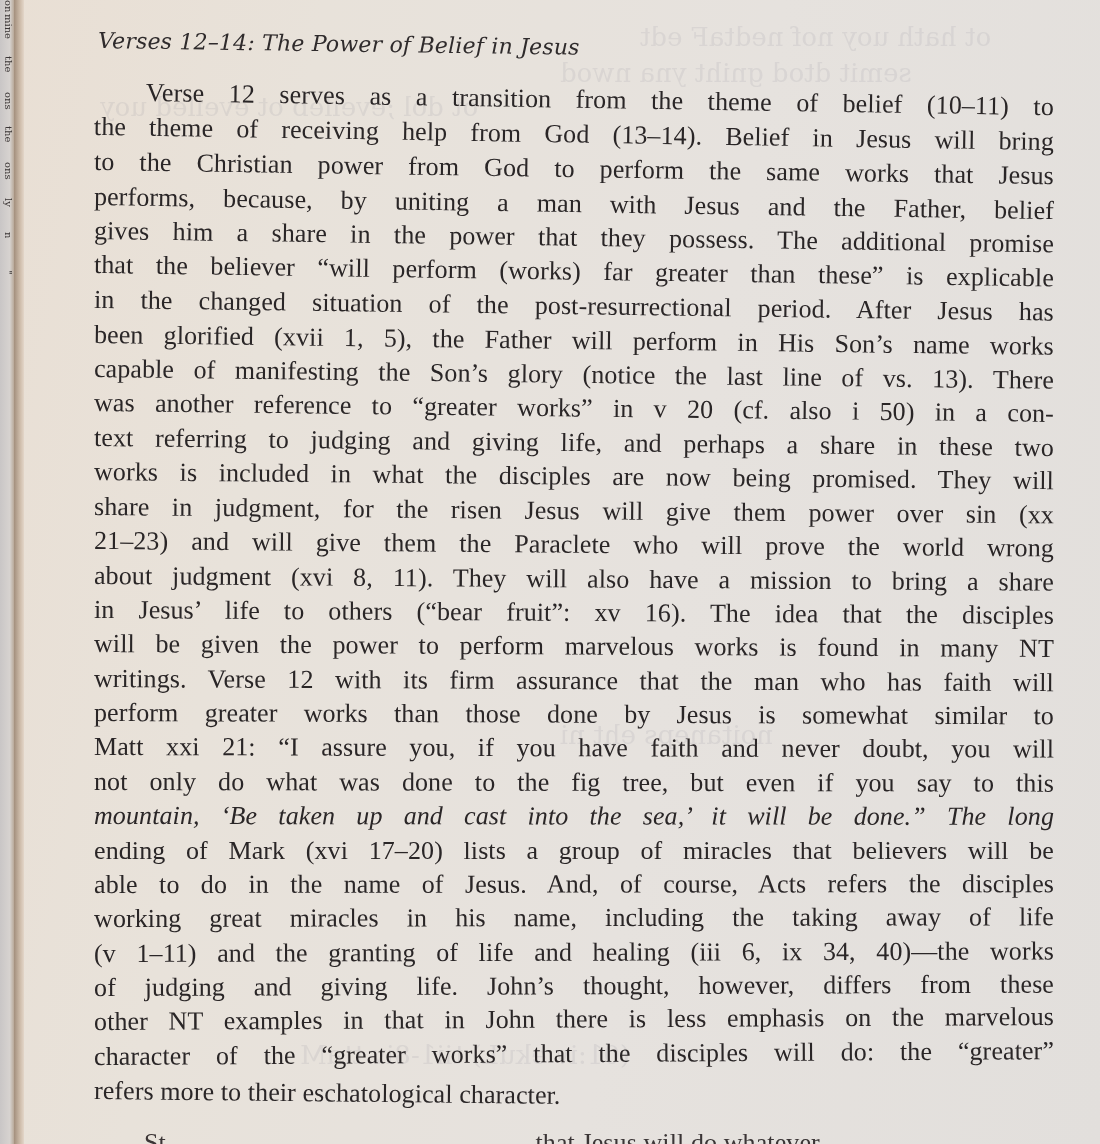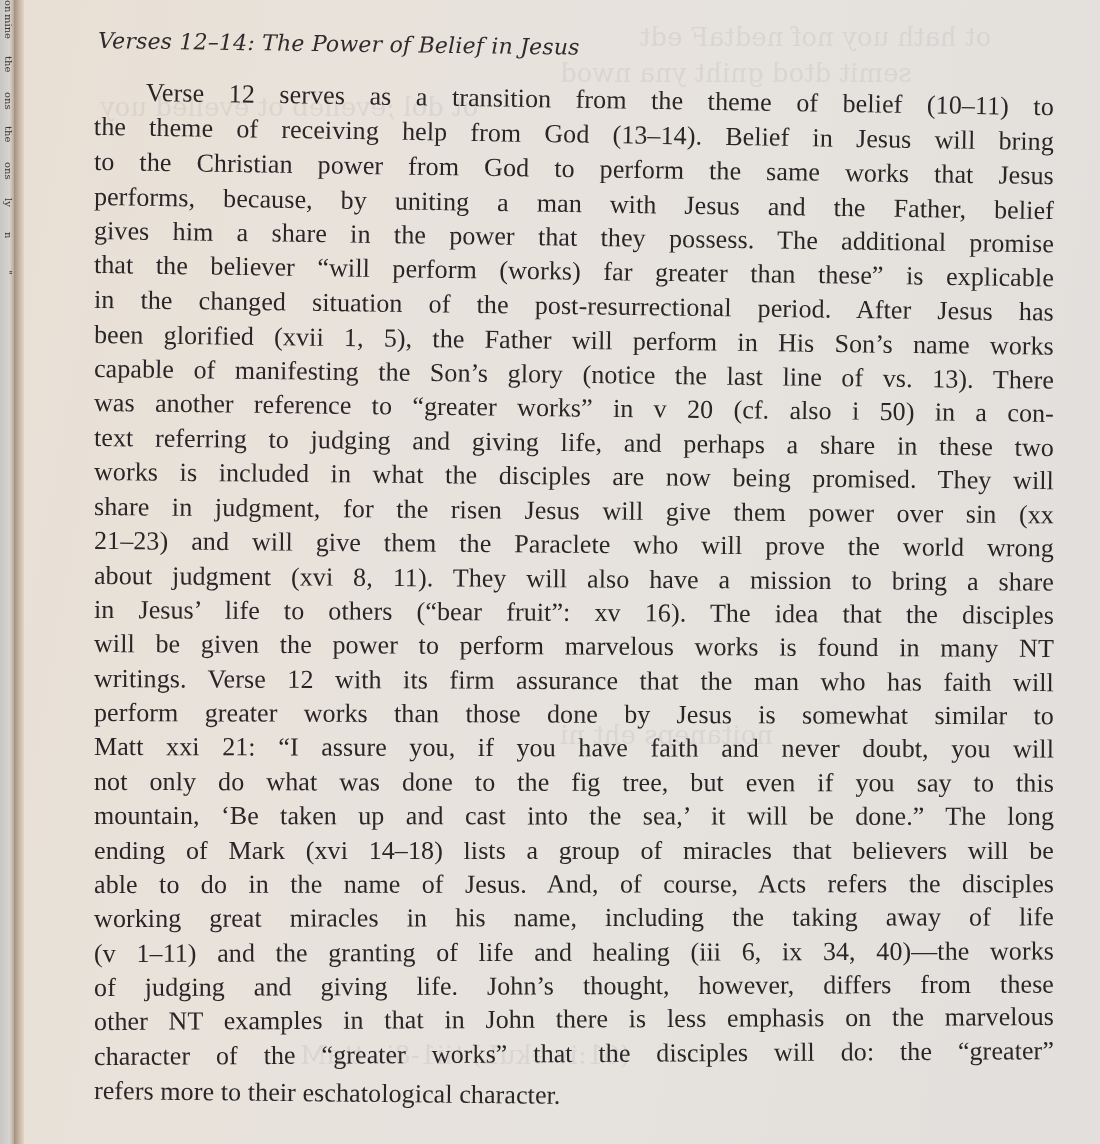--- a/index.html
+++ b/index.html
@@ -160,7 +160,7 @@
     <div class="line" style="top:698px; transform:rotate(0.2deg);">perform greater works than those done by Jesus is somewhat similar to</div>
     <div class="line" style="top:732px; transform:rotate(0.15deg);">Matt xxi 21: “I assure you, if you have faith and never doubt, you will</div>
     <div class="line" style="top:767px; transform:rotate(0.1deg);">not only do what was done to the fig tree, but even if you say to this</div>
-    <div class="line" style="top:801px; transform:rotate(0.05deg);">mountain, ‘Be taken up and cast into the sea,’ it will be done.” The long</div>
+    <div class="line" style="top:801px; transform:rotate(0.05deg);font-style:italic;">mountain, ‘Be taken up and cast into the sea,’ it will be done.” The long</div>
     <div class="line" style="top:836px; transform:rotate(0deg);">ending of Mark (xvi 14–18) lists a group of miracles that believers will be</div>
     <div class="line" style="top:870px; transform:rotate(-0.05deg);">able to do in the name of Jesus. And, of course, Acts refers the disciples</div>
     <div class="line" style="top:904px; transform:rotate(-0.1deg);">working great miracles in his name, including the taking away of life</div>

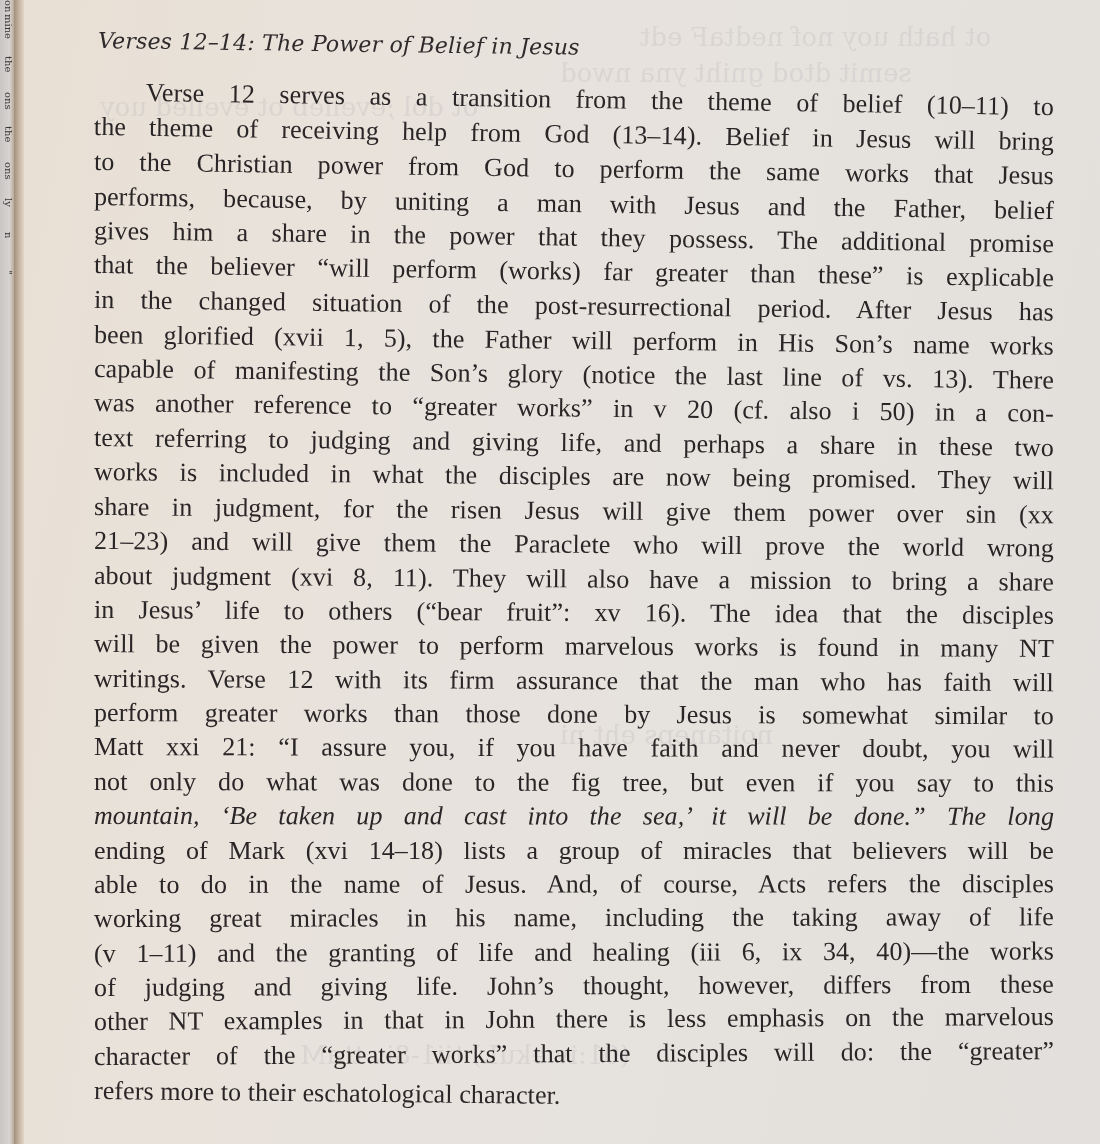--- a/index.html
+++ b/index.html
@@ -161,7 +161,7 @@
     <div class="line" style="top:732px; transform:rotate(0.15deg);">Matt xxi 21: “I assure you, if you have faith and never doubt, you will</div>
     <div class="line" style="top:767px; transform:rotate(0.1deg);">not only do what was done to the fig tree, but even if you say to this</div>
     <div class="line" style="top:801px; transform:rotate(0.05deg);font-style:italic;">mountain, ‘Be taken up and cast into the sea,’ it will be done.” The long</div>
-    <div class="line" style="top:836px; transform:rotate(0deg);">ending of Mark (xvi 14–18) lists a group of miracles that believers will be</div>
+    <div class="line" style="top:836px; transform:rotate(0deg);">ending of Mark (xvi 17–20) lists a group of miracles that believers will be</div>
     <div class="line" style="top:870px; transform:rotate(-0.05deg);">able to do in the name of Jesus. And, of course, Acts refers the disciples</div>
     <div class="line" style="top:904px; transform:rotate(-0.1deg);">working great miracles in his name, including the taking away of life</div>
     <div class="line" style="top:939px; transform:rotate(-0.15deg);">(v 1–11) and the granting of life and healing (iii 6, ix 34, 40)—the works</div>

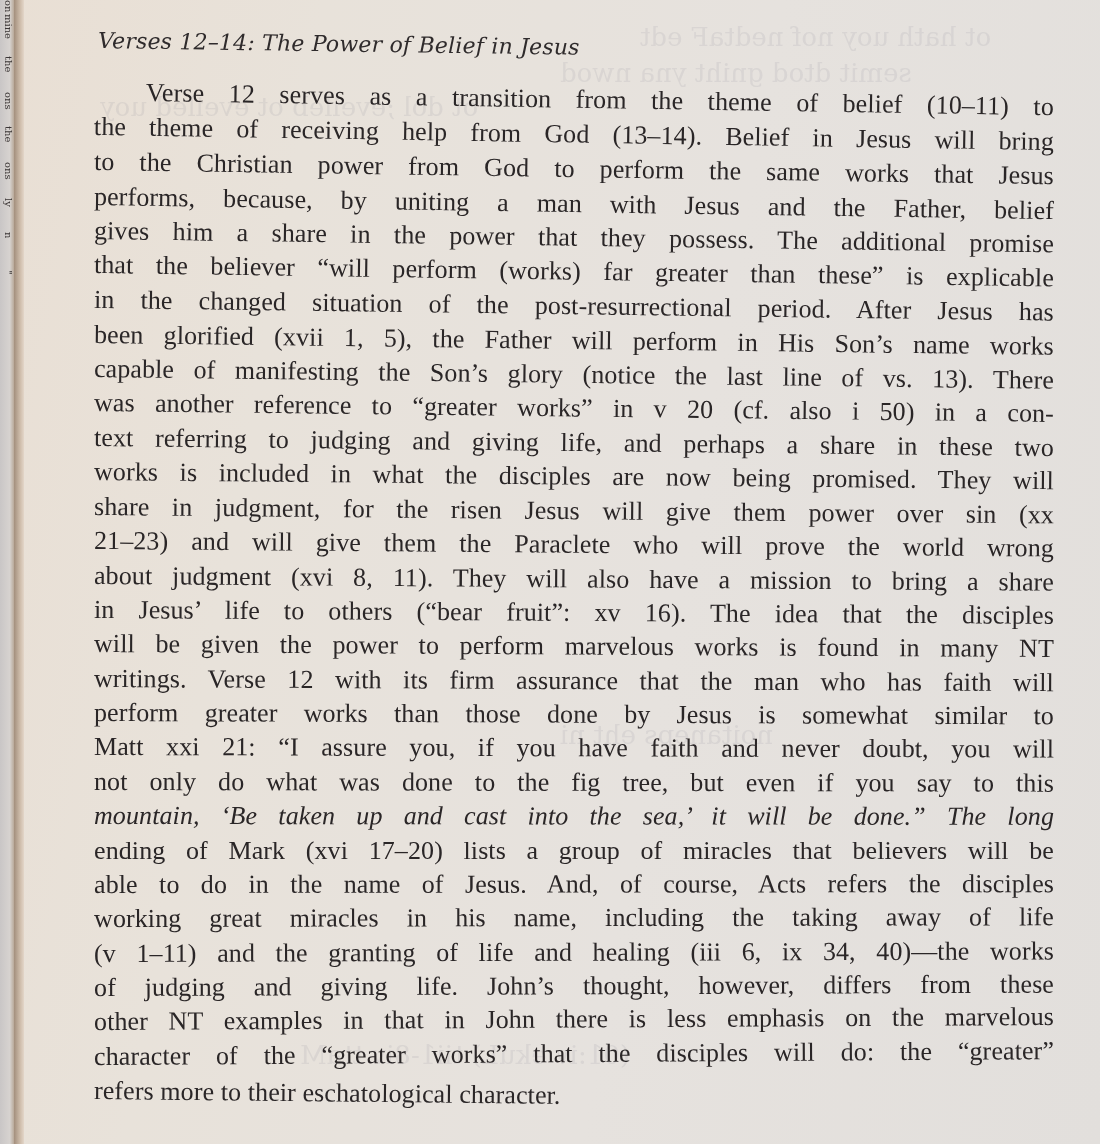--- a/index.html
+++ b/index.html
@@ -171,6 +171,9 @@
     <div class="line last" style="top:1076px; transform:rotate(0.6deg);">refers more to their eschatological character.</div>
   </div>
 
+  <div class="cut-wrap">
+    <div class="line cut" style="left:144px; top:0; width:900px; font-family:'Liberation Serif', serif; font-size:26px; white-space:pre;">St                                                        that Jesus will do whatever</div>
+  </div>
 
 </div>
 

